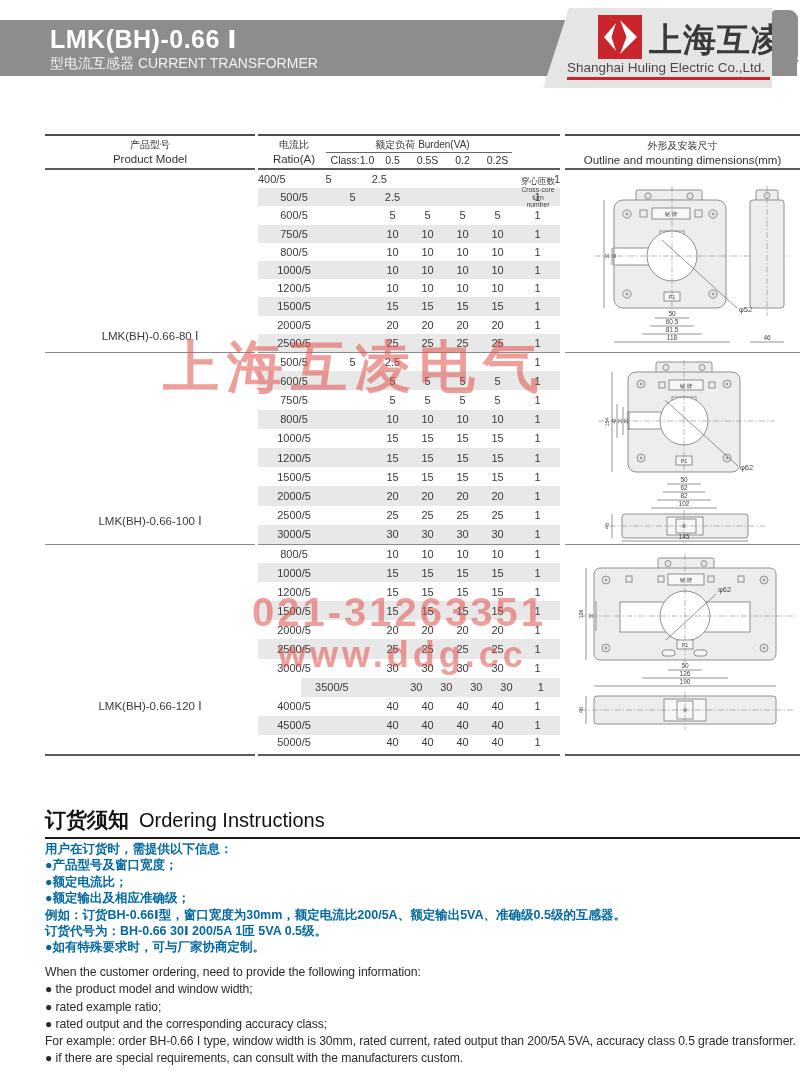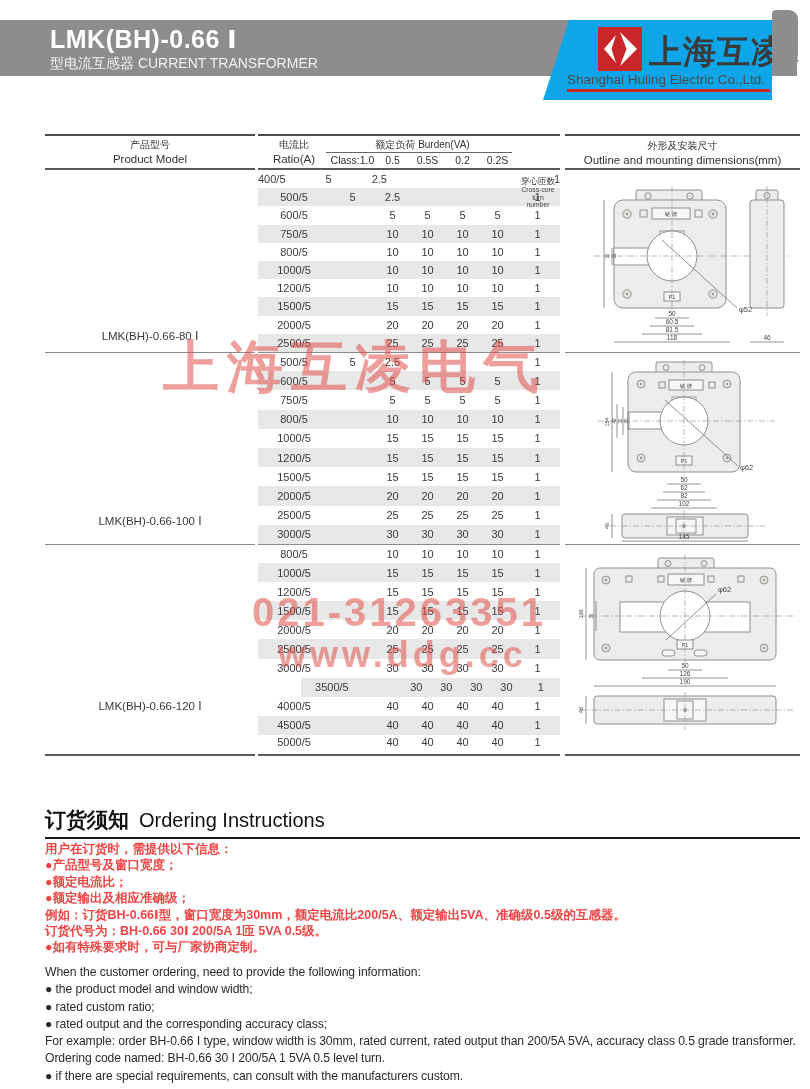--- a/index.html
+++ b/index.html
@@ -11,7 +11,7 @@
   .band .subtitle{position:absolute;left:50px;top:35px;font-size:14px;color:#f1f1f1;}
   .corner-tab{position:absolute;left:772px;top:10px;width:26px;height:54px;background:#8d8d8d;border-radius:4px 9px 9px 4px;z-index:1;}
   .swoosh{position:absolute;left:748px;top:58px;z-index:1;}
-  .logo-panel{position:absolute;left:543px;top:20px;width:229px;height:80px;background:#0ea5e9;z-index:2;
+  .logo-panel{position:absolute;left:543px;top:8px;width:229px;height:80px;background:#e5e5e5;z-index:2;
               clip-path:polygon(26px 0,100% 0,100% 100%,0 100%);}
   .logo-mark{position:absolute;left:55px;top:7px;width:44px;height:44px;}
   .brand-zh{position:absolute;left:106px;top:10px;font-size:33px;font-weight:700;color:#3a3a3a;letter-spacing:1px;white-space:nowrap;}

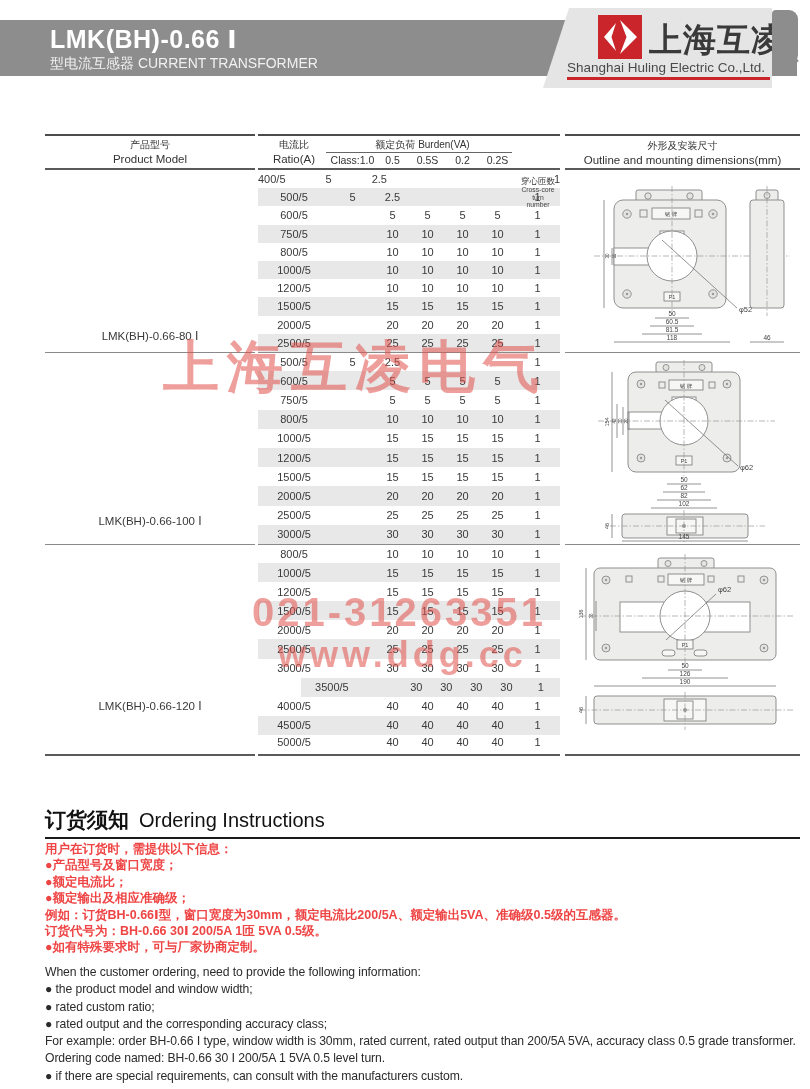--- a/index.html
+++ b/index.html
@@ -66,7 +66,7 @@
   .ord-title .en{font-size:20px;font-weight:500;color:#111;margin-left:10px;}
   .ord-rule{position:absolute;left:45px;top:837px;width:755px;height:2px;background:#1a1a1a;z-index:2;}
   .zhlines{position:absolute;left:45px;top:841px;width:760px;z-index:2;}
-  .zhlines .line{font-size:12.5px;font-weight:600;color:#ef4444;height:16.4px;line-height:16.4px;white-space:nowrap;}
+  .zhlines .line{font-size:12.5px;font-weight:600;color:#0369a1;height:16.4px;line-height:16.4px;white-space:nowrap;}
   .enlines{position:absolute;left:45px;top:964px;width:765px;z-index:2;}
   .enlines .line{font-size:12.2px;color:#2b2b2b;height:17.3px;line-height:17.3px;white-space:nowrap;letter-spacing:-0.1px;}
 </style>

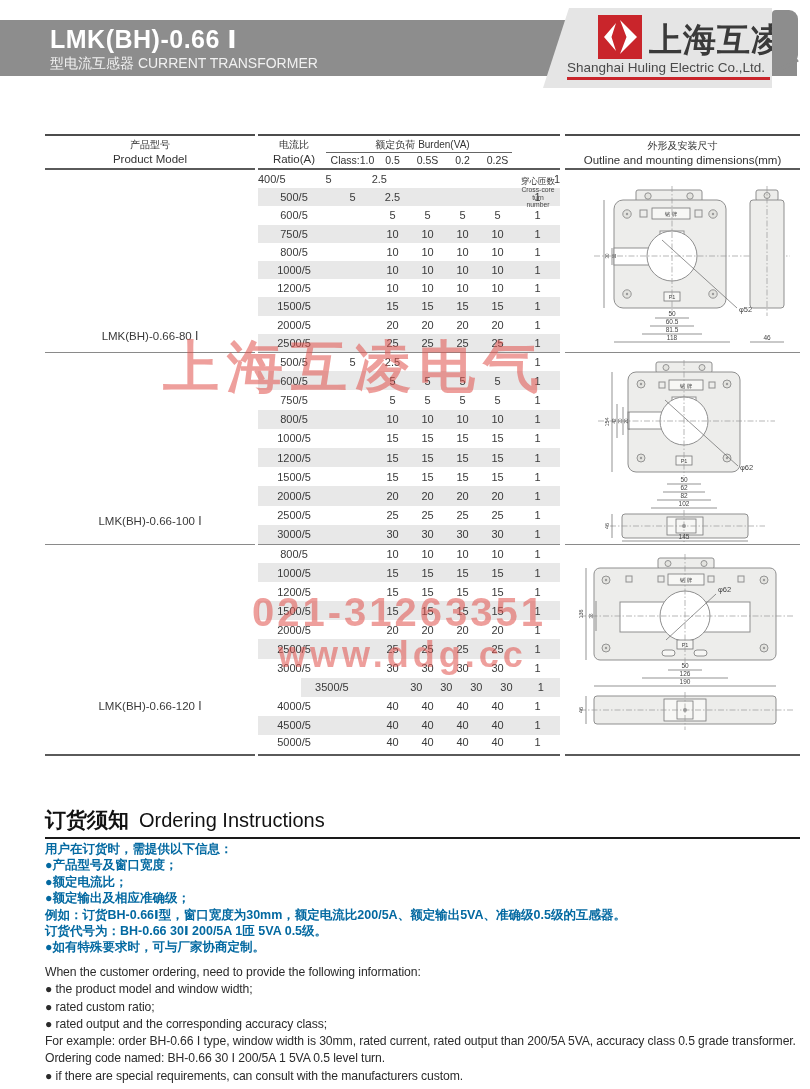--- a/index.html
+++ b/index.html
@@ -613,7 +613,7 @@
   <div class="enlines">
       <div class="line">When the customer ordering, need to provide the following information:</div>
       <div class="line">● the product model and window width;</div>
-      <div class="line">● rated custom ratio;</div>
+      <div class="line">● rated example ratio;</div>
       <div class="line">● rated output and the corresponding accuracy class;</div>
       <div class="line">For example: order BH-0.66 Ⅰ type, window width is 30mm, rated current, rated output than 200/5A 5VA, accuracy class 0.5 grade transformer.</div>
       <div class="line">Ordering code named: BH-0.66 30 Ⅰ 200/5A 1 5VA 0.5 level turn.</div>

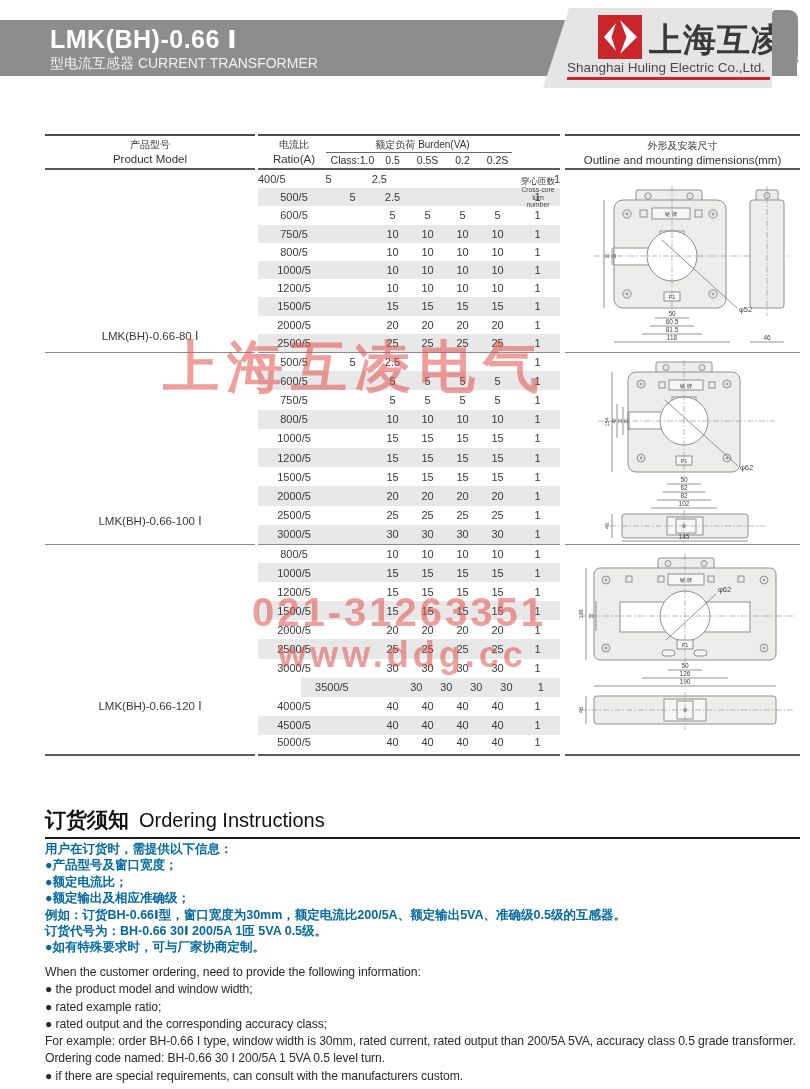--- a/index.html
+++ b/index.html
@@ -616,7 +616,6 @@
       <div class="line">● rated example ratio;</div>
       <div class="line">● rated output and the corresponding accuracy class;</div>
       <div class="line">For example: order BH-0.66 Ⅰ type, window width is 30mm, rated current, rated output than 200/5A 5VA, accuracy class 0.5 grade transformer.</div>
-      <div class="line">Ordering code named: BH-0.66 30 Ⅰ 200/5A 1 5VA 0.5 level turn.</div>
       <div class="line">● if there are special requirements, can consult with the manufacturers custom.</div>
     </div>
 

